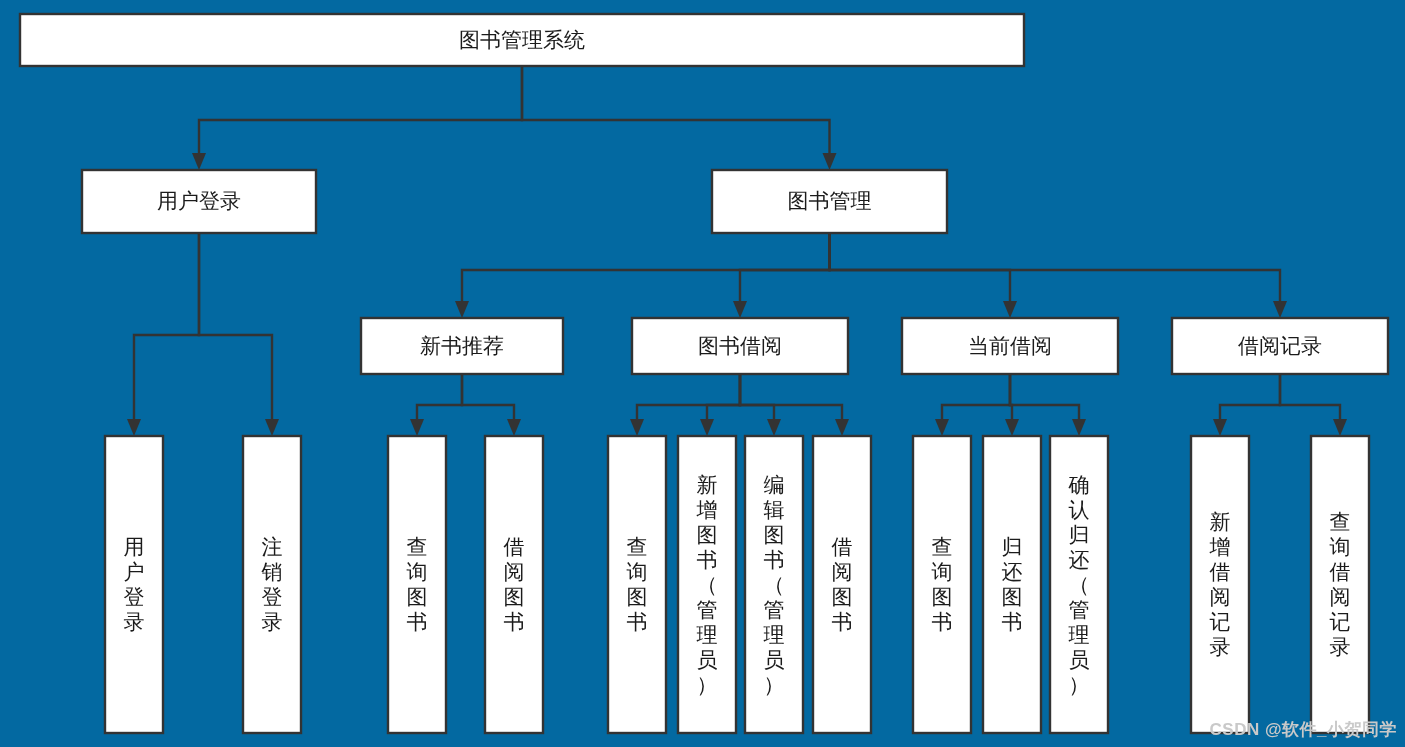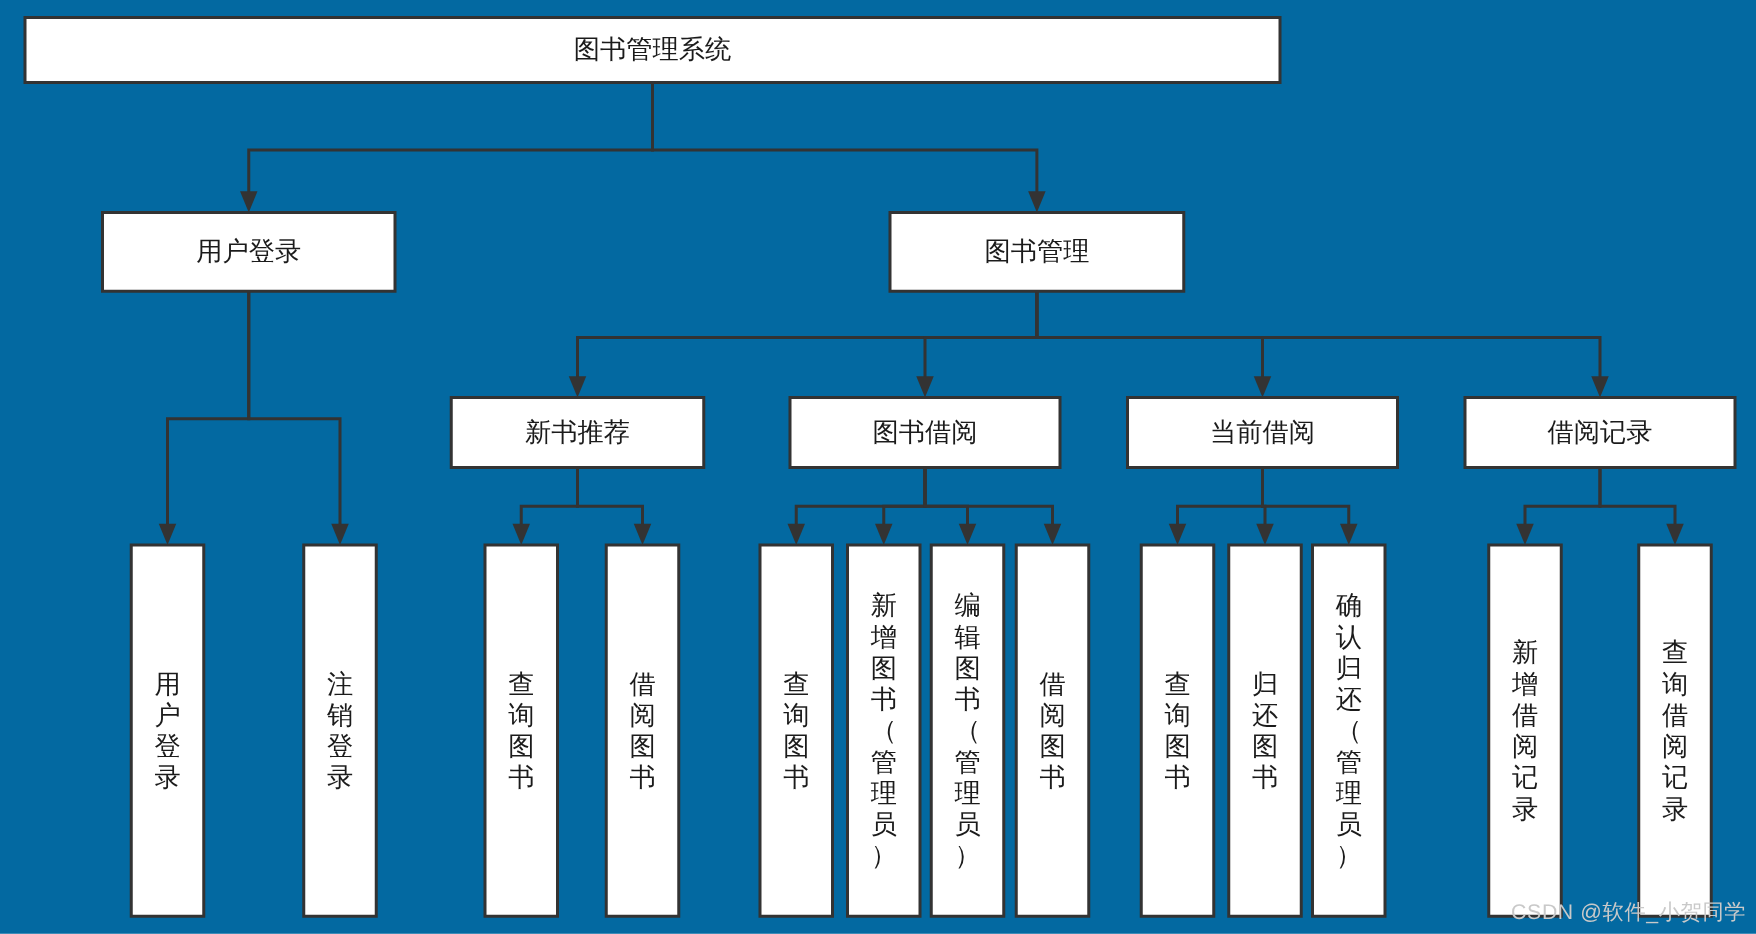--- a/index.html
+++ b/index.html
@@ -68,6 +68,7 @@
     user-select: none;
     pointer-events: none;
     white-space: nowrap;
+    font-weight: bold;
   }
 </style>
 </head>

